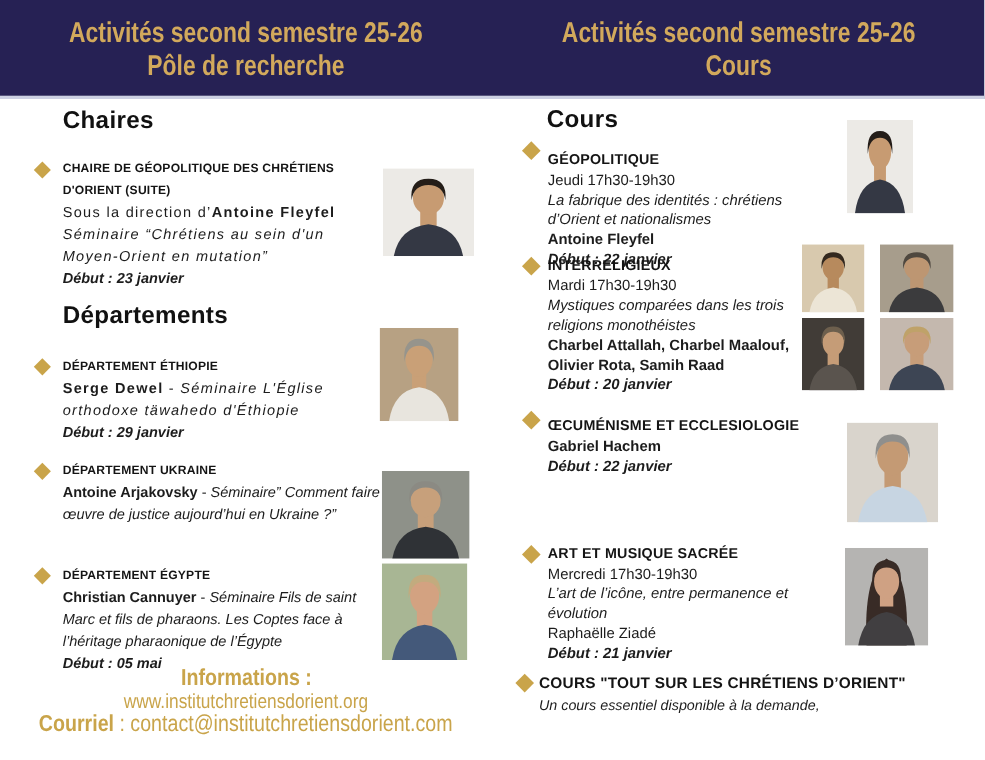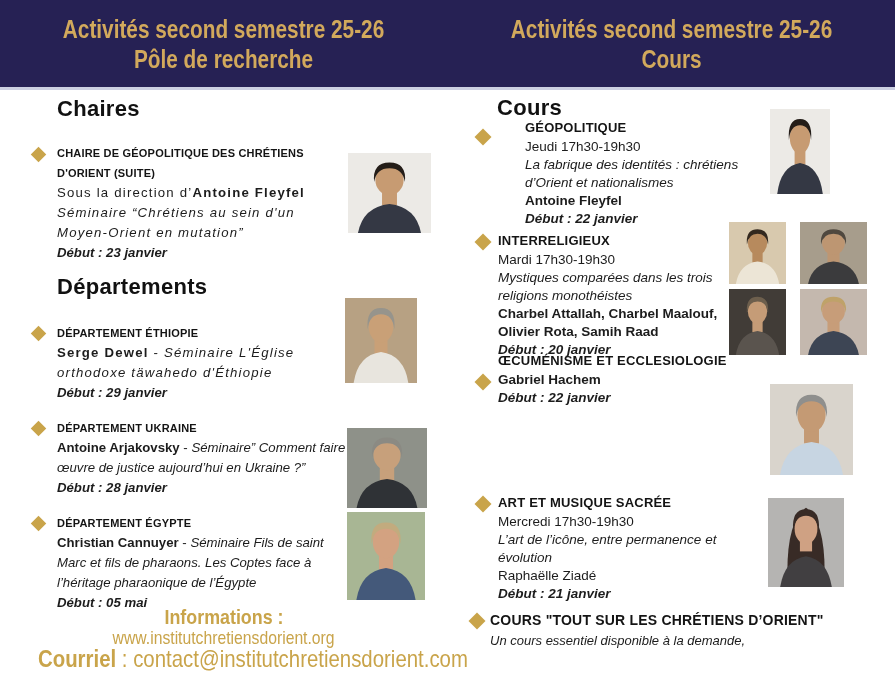--- a/index.html
+++ b/index.html
@@ -48,7 +48,7 @@
   .h-cours{left:497px;top:95px;}
   .citem{position:absolute;font-size:13.5px;line-height:18px;}
   .ctitle{font-weight:bold;font-size:13px;letter-spacing:.2px;margin-bottom:1px;color:#141414;}
-  .citem-geo{left:498px;top:119px;width:244px;margin-left:27px;}
+  .citem-geo{left:498px;top:136px;width:244px;}
   .dm-geo{left:477px;top:131px;}
   .citem-inter{left:498px;top:232px;width:248px;}
   .dm-inter{left:477px;top:236px;}

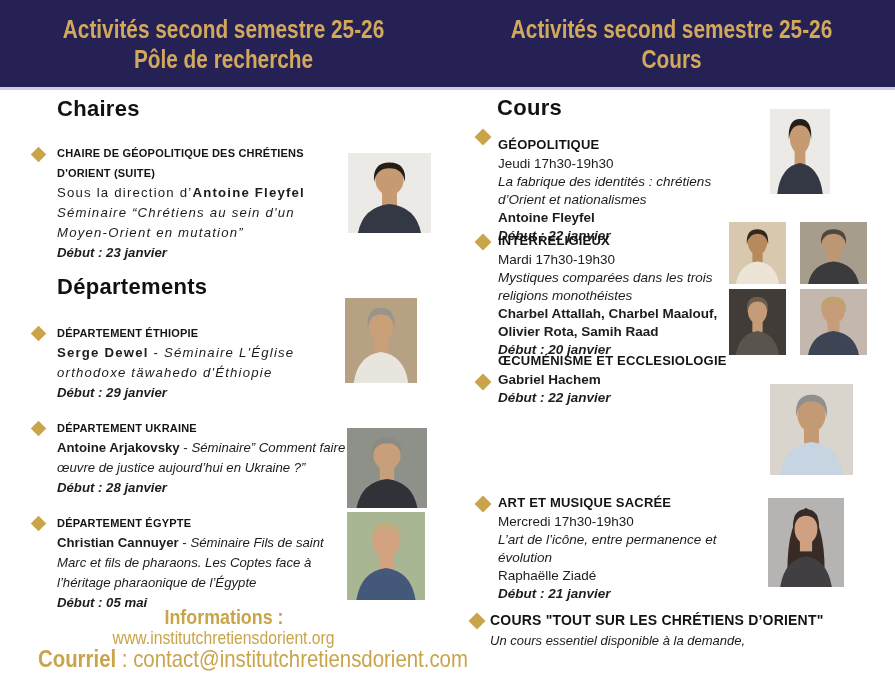--- a/index.html
+++ b/index.html
@@ -52,7 +52,7 @@
   .dm-geo{left:477px;top:131px;}
   .citem-inter{left:498px;top:232px;width:248px;}
   .dm-inter{left:477px;top:236px;}
-  .citem-oecu{left:498px;top:352px;width:262px;}
+  .citem-oecu{left:498px;top:378px;width:262px;}
   .dm-oecu{left:477px;top:376px;}
   .citem-art{left:498px;top:494px;width:240px;}
   .dm-art{left:477px;top:498px;}

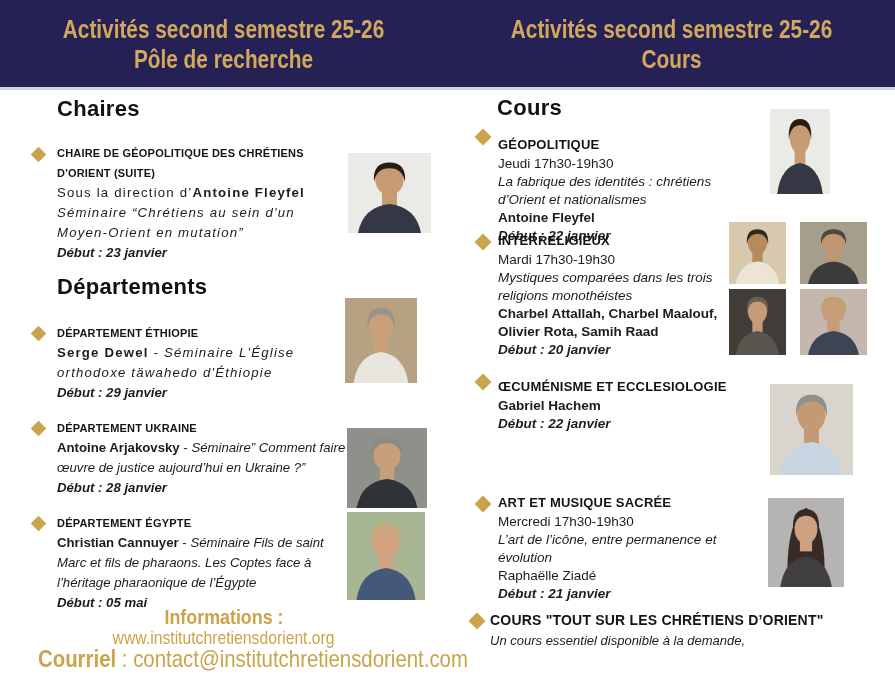--- a/index.html
+++ b/index.html
@@ -145,7 +145,6 @@
   <div class="item item-ukraine">
     <div class="item-title">DÉPARTEMENT UKRAINE</div>
     <div><span class="b">Antoine Arjakovsky</span><span> - </span><span class="i">Séminaire” Comment faire œuvre de justice aujourd’hui en Ukraine ?”</span></div>
-    <div class="bi">Début : 28 janvier</div>
   </div>
 
   <span class="diamond dm-egypte"></span>

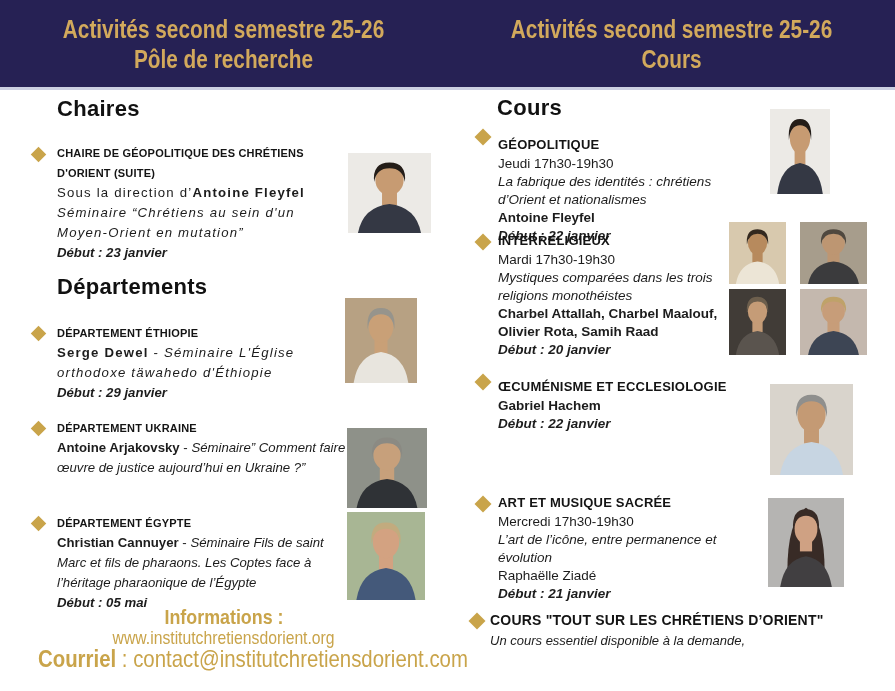--- a/index.html
+++ b/index.html
@@ -42,7 +42,7 @@
   .gold-line{display:inline-block;transform:scaleX(.85);transform-origin:50% 50%;white-space:nowrap;}
   .f-info{font-size:21px;font-weight:bold;}
   .f-site{font-size:18.5px;}
-  .f-mail{font-size:24px;}
+  .f-mail{font-size:21px;}
 
   
   .h-cours{left:497px;top:95px;}

